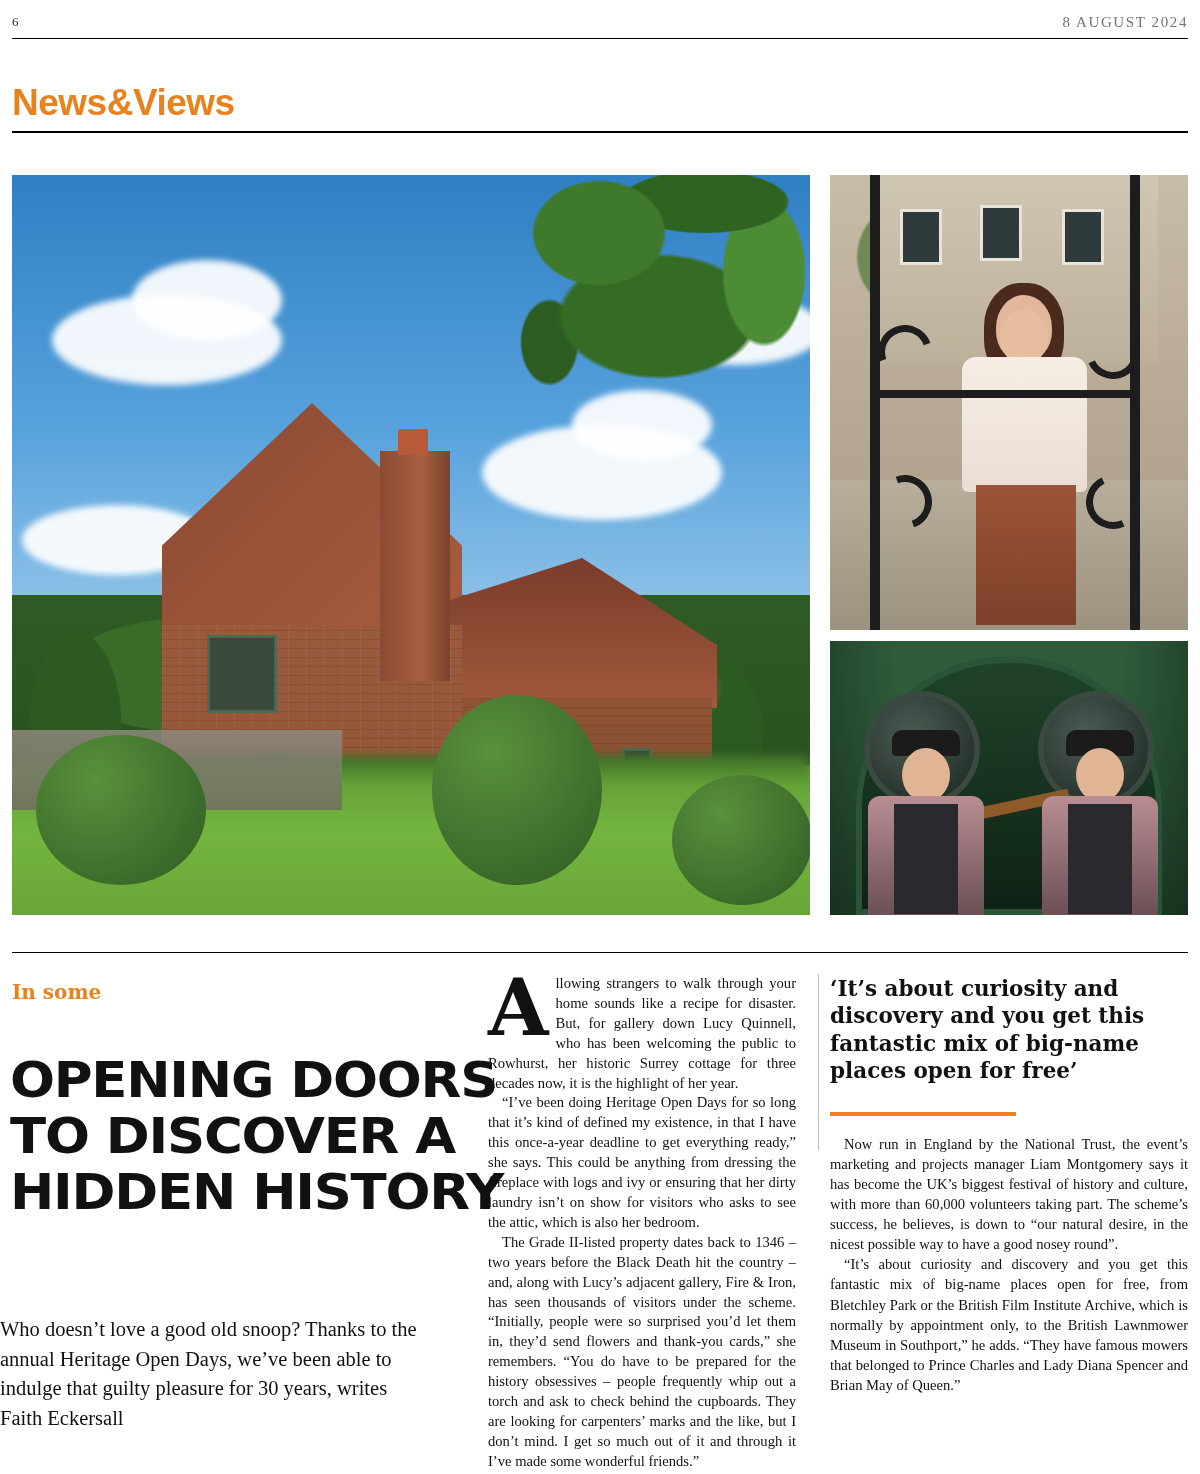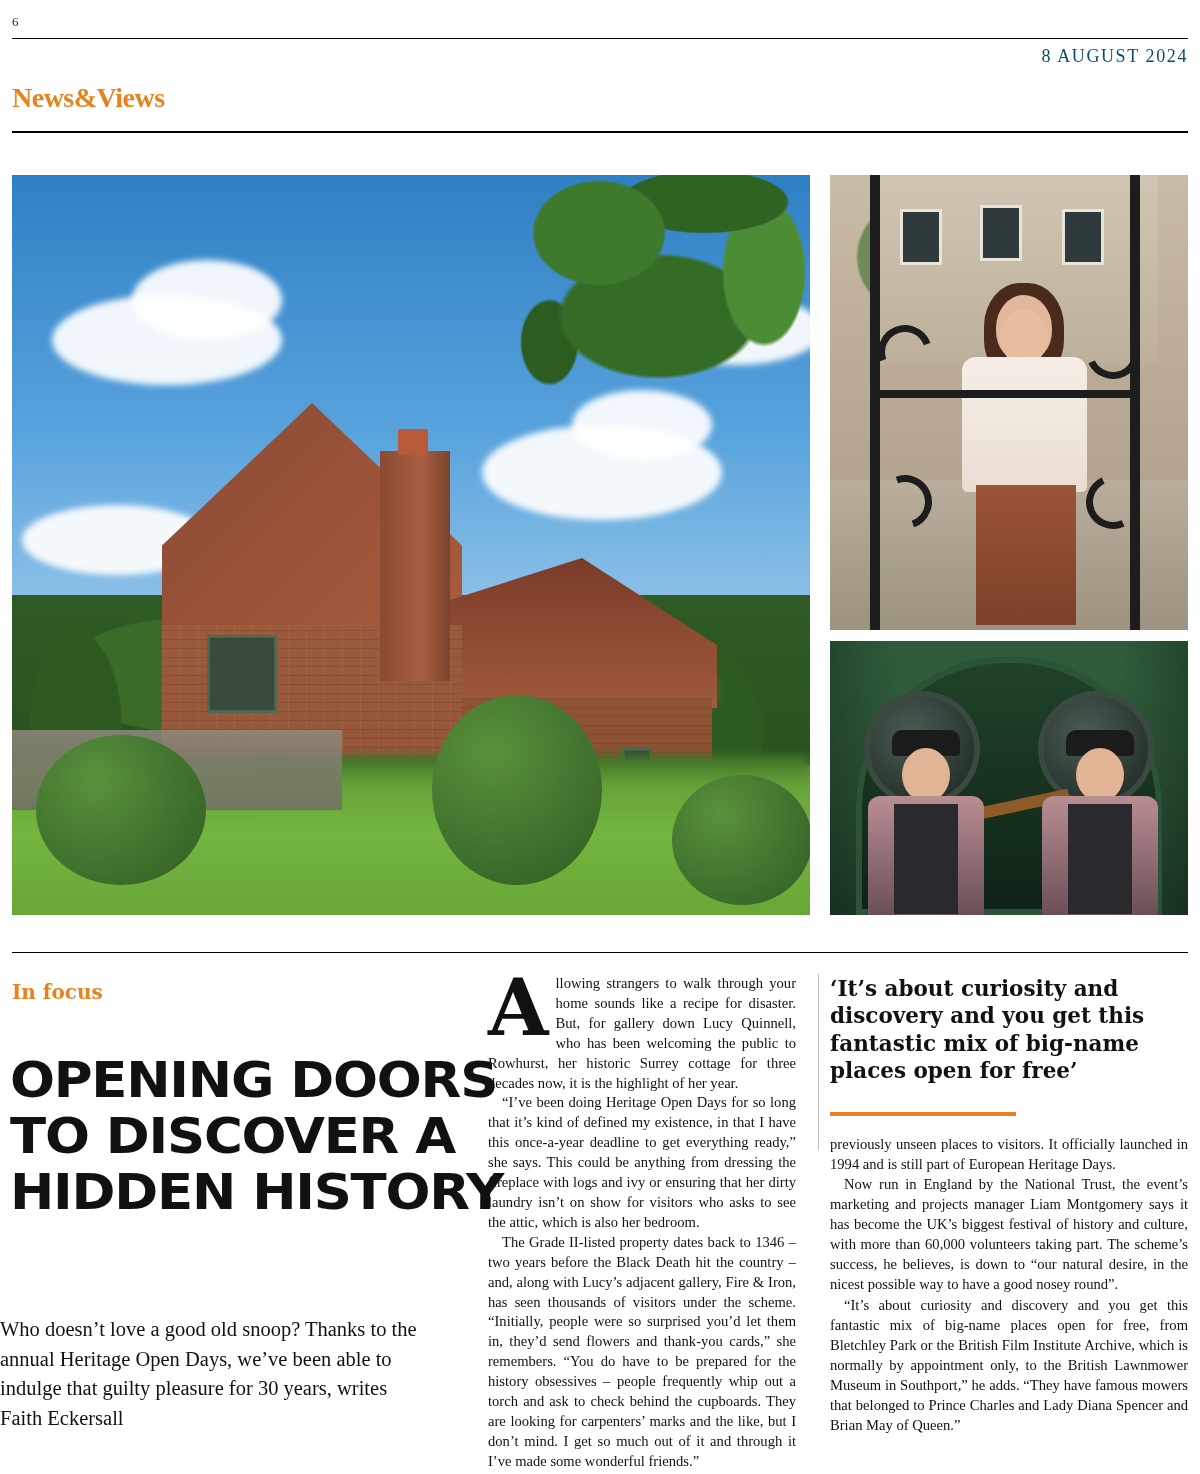--- a/index.html
+++ b/index.html
@@ -30,11 +30,10 @@
     font-family: "Liberation Serif", serif;
   }
   .issue-date {
-    font-size: 18px;
+    font-size: 15px;
     letter-spacing: 1.6px;
-    color: #0c4a6e;
-    font-family: "Liberation Serif", serif;
-    margin-top: 32px;
+    color: #737373;
+    font-family: "Liberation Serif", serif;
   }
   .rule-top {
     position: absolute;

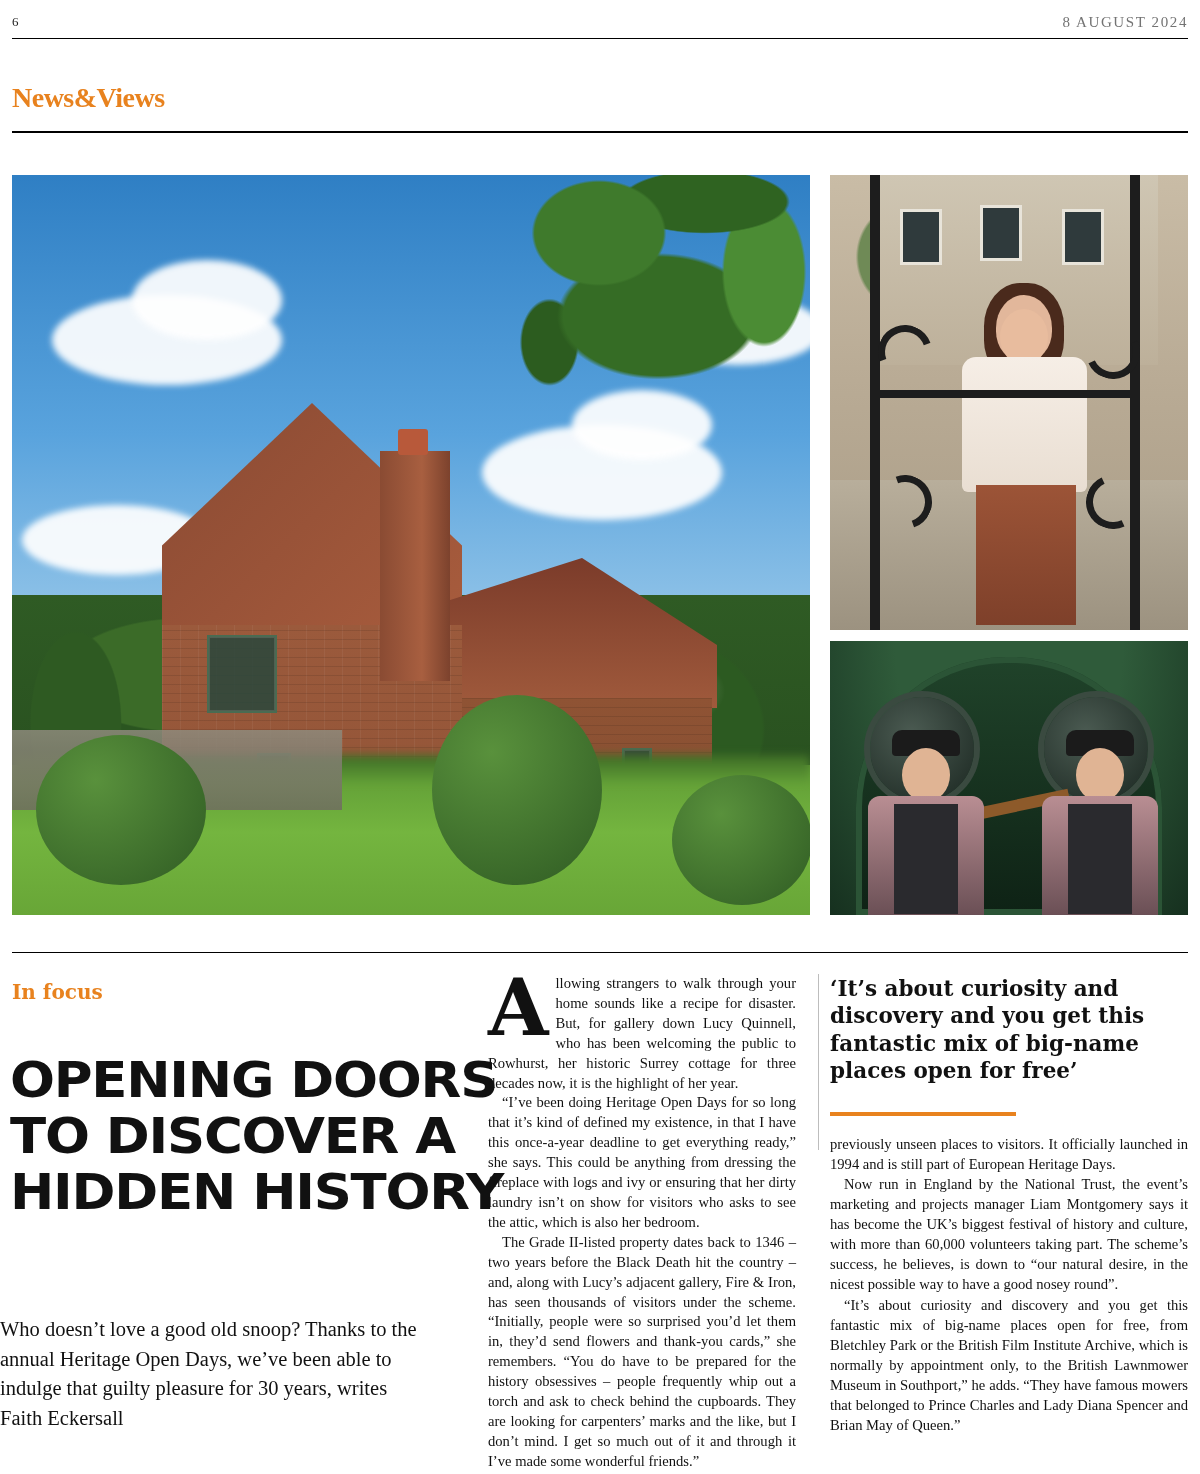--- a/index.html
+++ b/index.html
@@ -45,9 +45,9 @@
   .section-title {
     position: absolute;
     left: 12px; top: 82px;
-    font-family: Liberation Serif, serif;
+    font-family: Liberation Sans, sans-serif;
     font-weight: bold;
-    font-size: 28px;
+    font-size: 37px;
     letter-spacing: -0.5px;
     color: #E8821E;
     text-align: center;

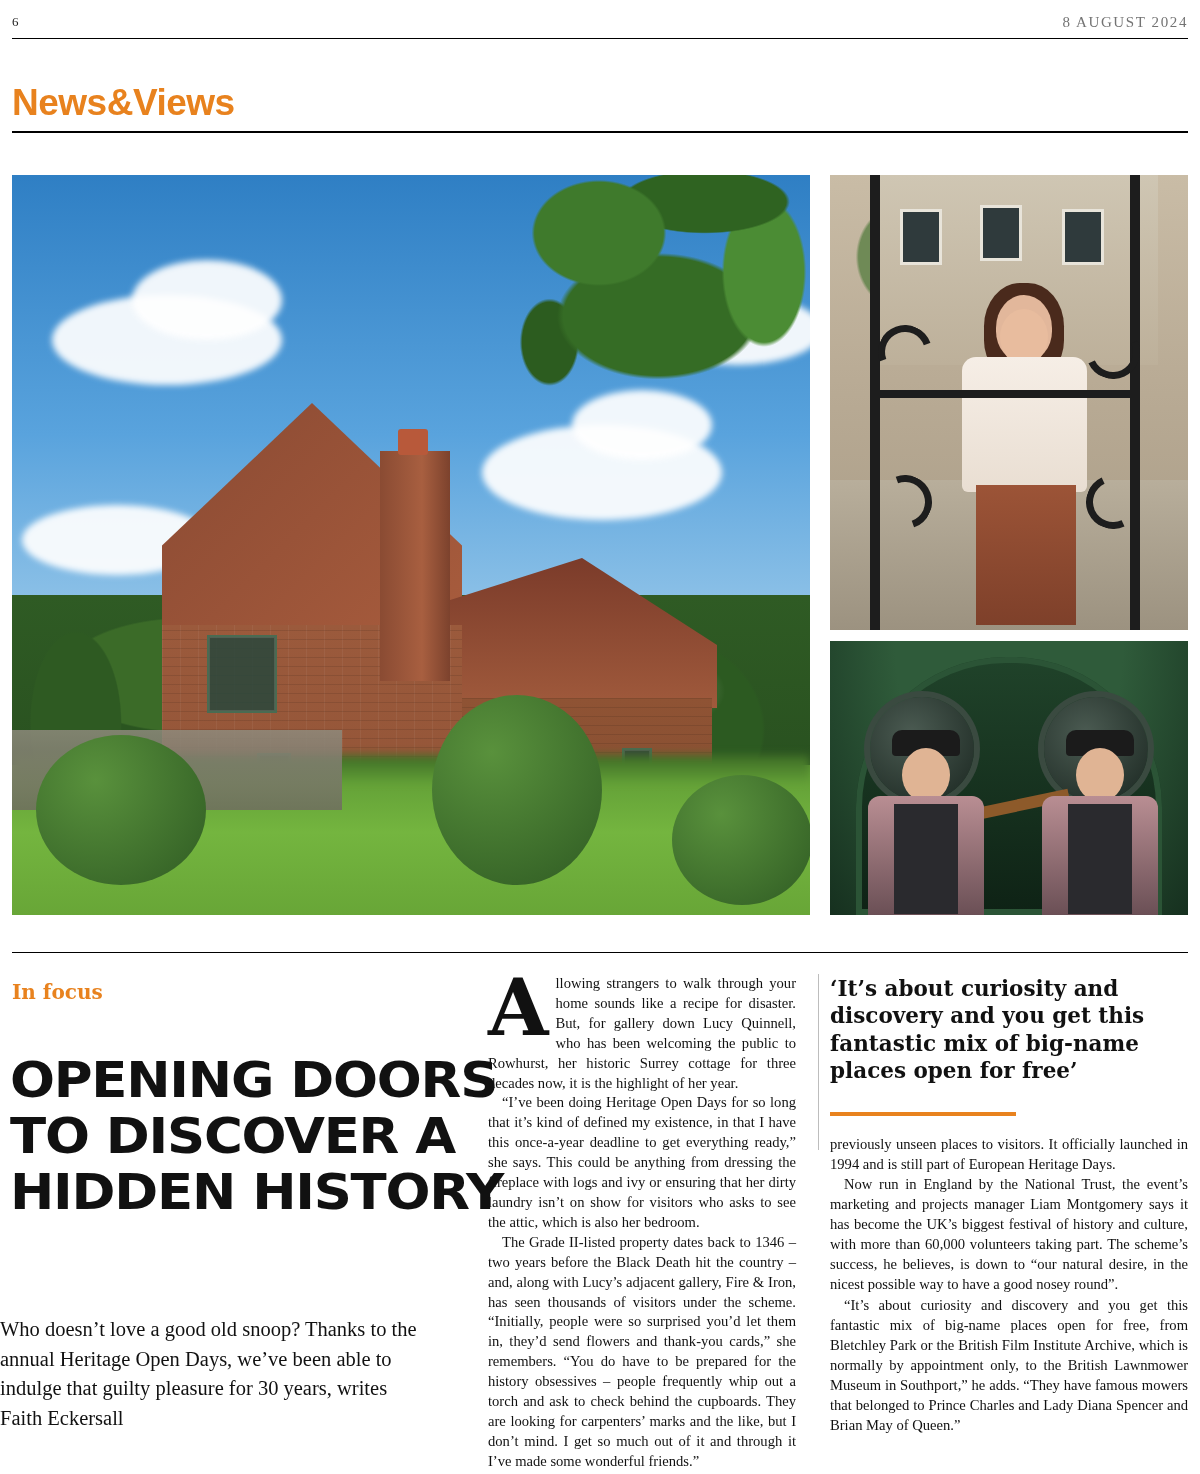--- a/index.html
+++ b/index.html
@@ -470,7 +470,7 @@
 
 <div class="rule-mid"></div>
 
-<div class="kicker">In focus</div>
+<div class="kicker">In some</div>
 <h1 class="headline">OPENING DOORS TO DISCOVER A HIDDEN HISTORY</h1>
 <div class="standfirst">Who doesn’t love a good old snoop? Thanks to the annual Heritage Open Days, we’ve been able to indulge that guilty pleasure for 30 years, writes Faith Eckersall</div>
 

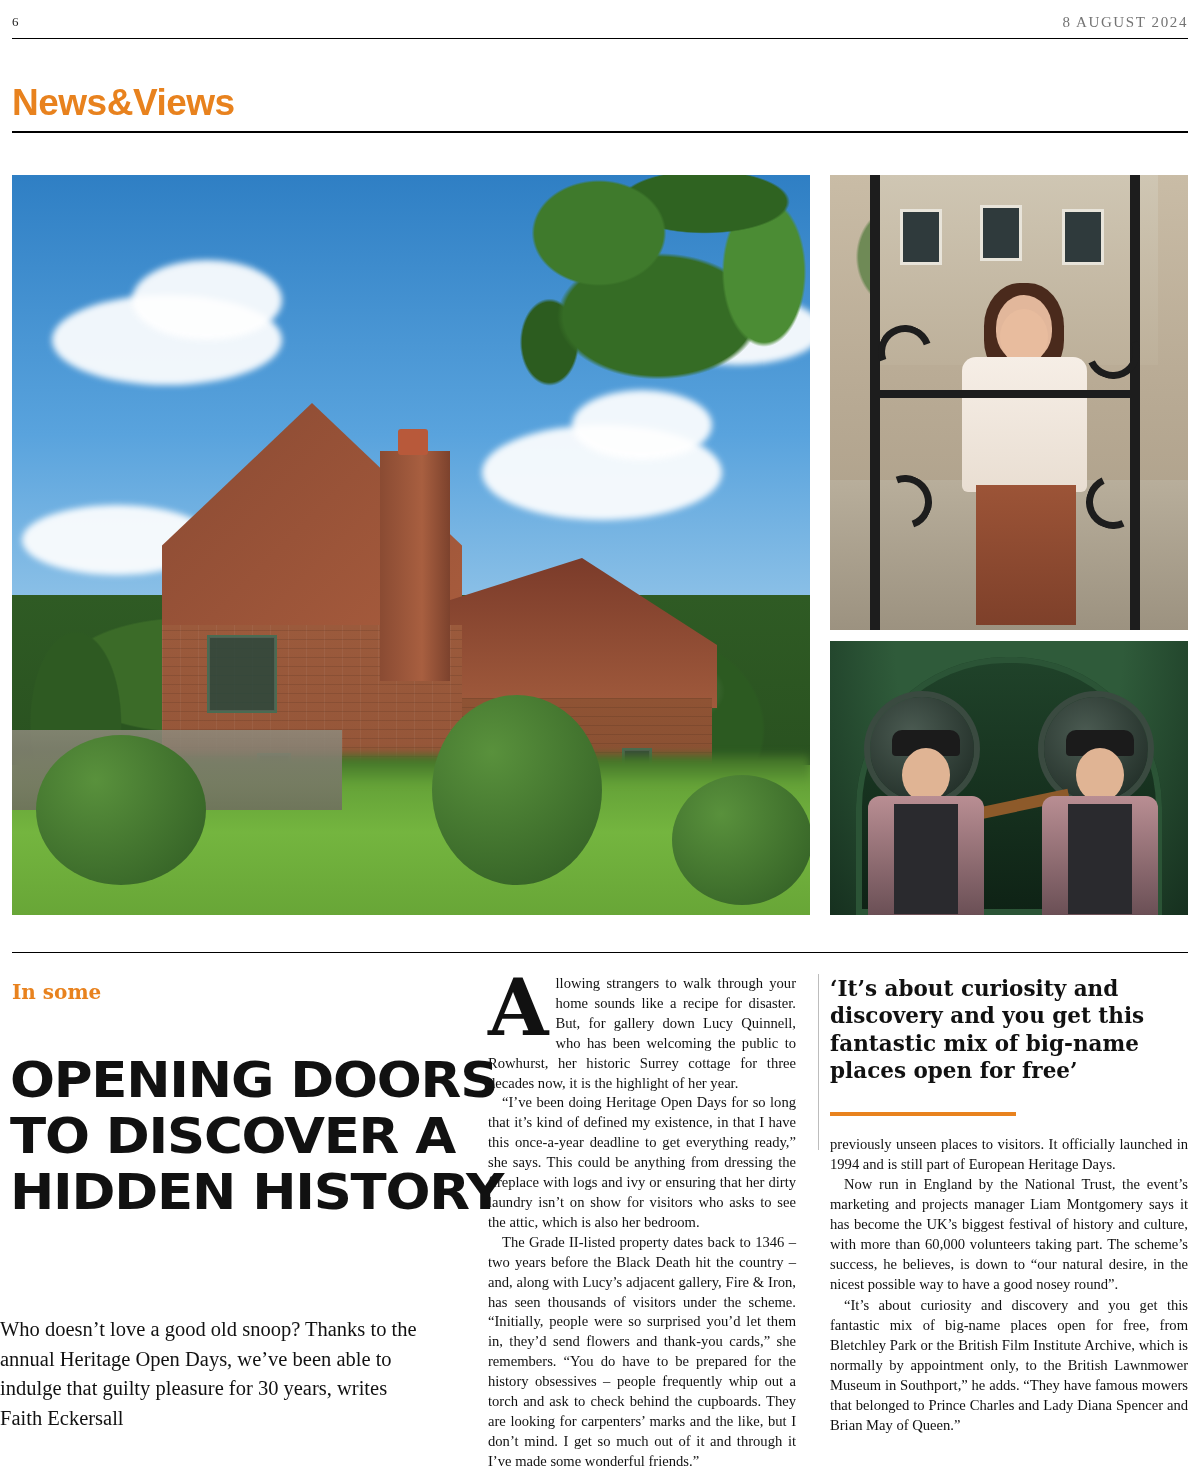--- a/index.html
+++ b/index.html
@@ -487,7 +487,6 @@
 <div class="pq-rule"></div>
 
 <div class="col-right">
-  <p class="first">previously unseen places to visitors. It officially launched in 1994 and is still part of European Heritage Days.</p>
   <p>Now run in England by the National Trust, the event’s marketing and projects manager Liam Montgomery says it has become the UK’s biggest festival of history and culture, with more than 60,000 volunteers taking part. The scheme’s success, he believes, is down to “our natural desire, in the nicest possible way to have a good nosey round”.</p>
   <p>“It’s about curiosity and discovery and you get this fantastic mix of big-name places open for free, from Bletchley Park or the British Film Institute Archive, which is normally by appointment only, to the British Lawnmower Museum in Southport,” he adds. “They have famous mowers that belonged to Prince Charles and Lady Diana Spencer and Brian May of Queen.”</p>
 </div>

